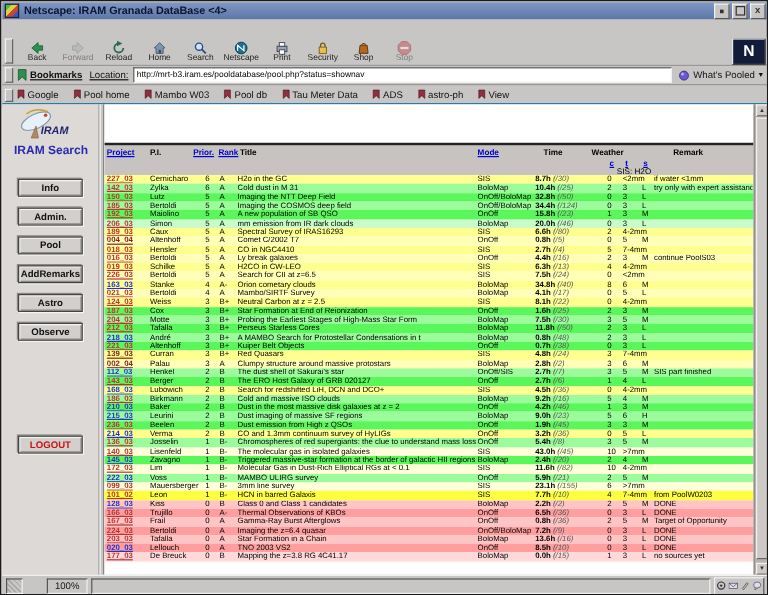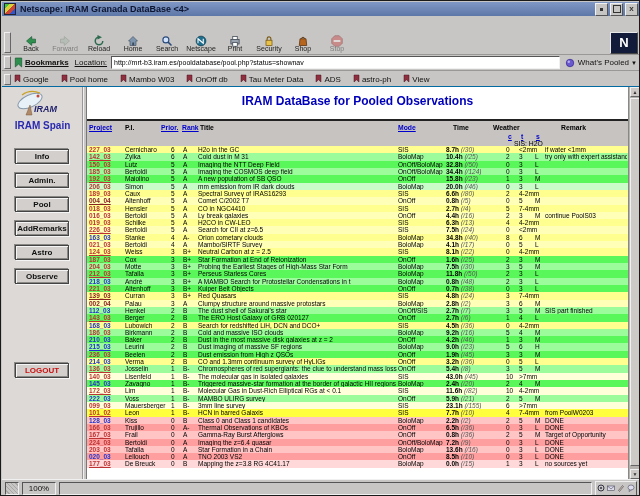--- a/index.html
+++ b/index.html
@@ -228,7 +228,7 @@
           <span><svg width="7" height="9" viewBox="0 0 14 16">
               <path d="M2 1 H12 V15 L7 10.5 L2 15 Z" fill="#8f2f3f" stroke="#4a1020"></path>
             </svg></span>
-          <span>OnOff db</span>
+          <span>Pool db</span>
         </span>
         <span class="pers-item">
           <span><svg width="7" height="9" viewBox="0 0 14 16">

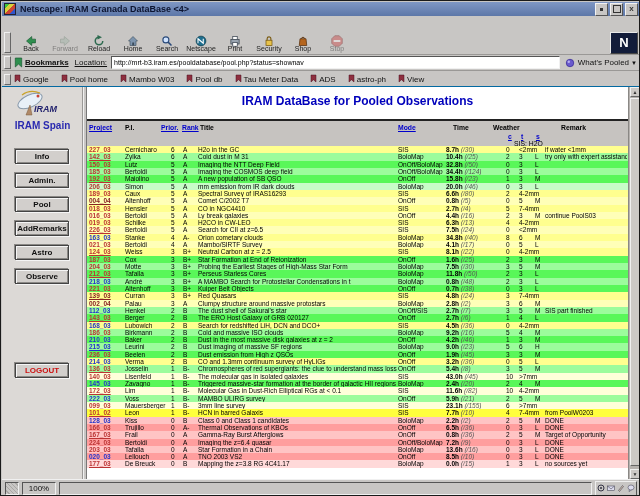--- a/index.html
+++ b/index.html
@@ -281,7 +281,6 @@
     <div class="frame-divider"></div>
 
     <div class="mainframe">
-      <div class="page-title">IRAM DataBase for Pooled Observations</div>
 
       <div class="thead">
         <span class="h hlink" style="left:2px;">Project</span>

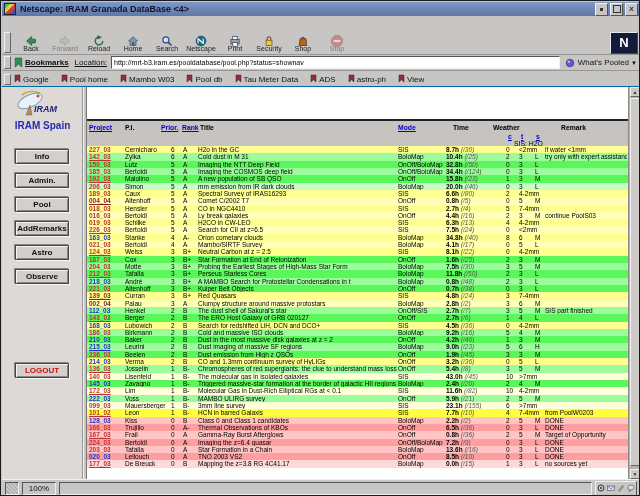--- a/index.html
+++ b/index.html
@@ -267,7 +267,7 @@
         <circle cx="28" cy="7" r="1.5" fill="#cc4433"></circle>
       </svg>
       <span class="sb-logo-text">IRAM</span>
-      <div class="sb-region">IRAM Spain</div>
+      <div class="sb-region">IRAM Search</div>
       <div id="sidebar-buttons">
           <div class="sb-btn" style="top: 62px;">Info</div>
           <div class="sb-btn" style="top: 86px;">Admin.</div>

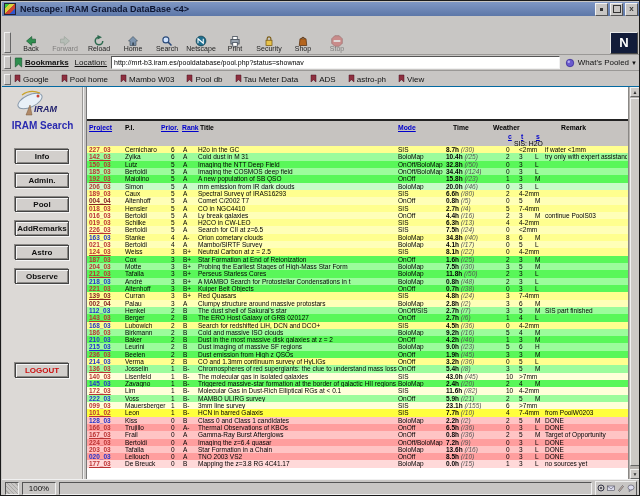--- a/index.html
+++ b/index.html
@@ -85,7 +85,7 @@
   
   .statusbar{position:absolute;top:478px;left:1px;width:638px;height:17px;background:#c8c6c4;border-top:1px solid #f0f0f0;display:flex;align-items:center;padding:0 3px;box-sizing:border-box;}
   .st-grip{width:12px;height:11px;border:1px solid;border-color:#555 #f0f0f0 #f0f0f0 #555;background:repeating-linear-gradient(45deg,#c8c6c4,#c8c6c4 2px,#a8a6a4 2px,#a8a6a4 3px);flex:none;}
-  .st-prog{width:32px;height:11px;margin-left:3px;border:1px solid;border-color:#555 #f0f0f0 #f0f0f0 #555;font-size:8px;line-height:11px;text-align:center;color:#111;flex:none;}
+  .st-prog{width:32px;height:11px;margin-left:20px;border:1px solid;border-color:#555 #f0f0f0 #f0f0f0 #555;font-size:8px;line-height:11px;text-align:center;color:#111;flex:none;}
   .st-msg{flex:1;height:11px;margin-left:3px;border:1px solid;border-color:#555 #f0f0f0 #f0f0f0 #555;}
   .st-comp{width:40px;height:13px;margin-left:3px;border:1px solid;border-color:#f0f0f0 #555 #555 #f0f0f0;display:flex;align-items:center;justify-content:space-around;flex:none;}
 </style>

